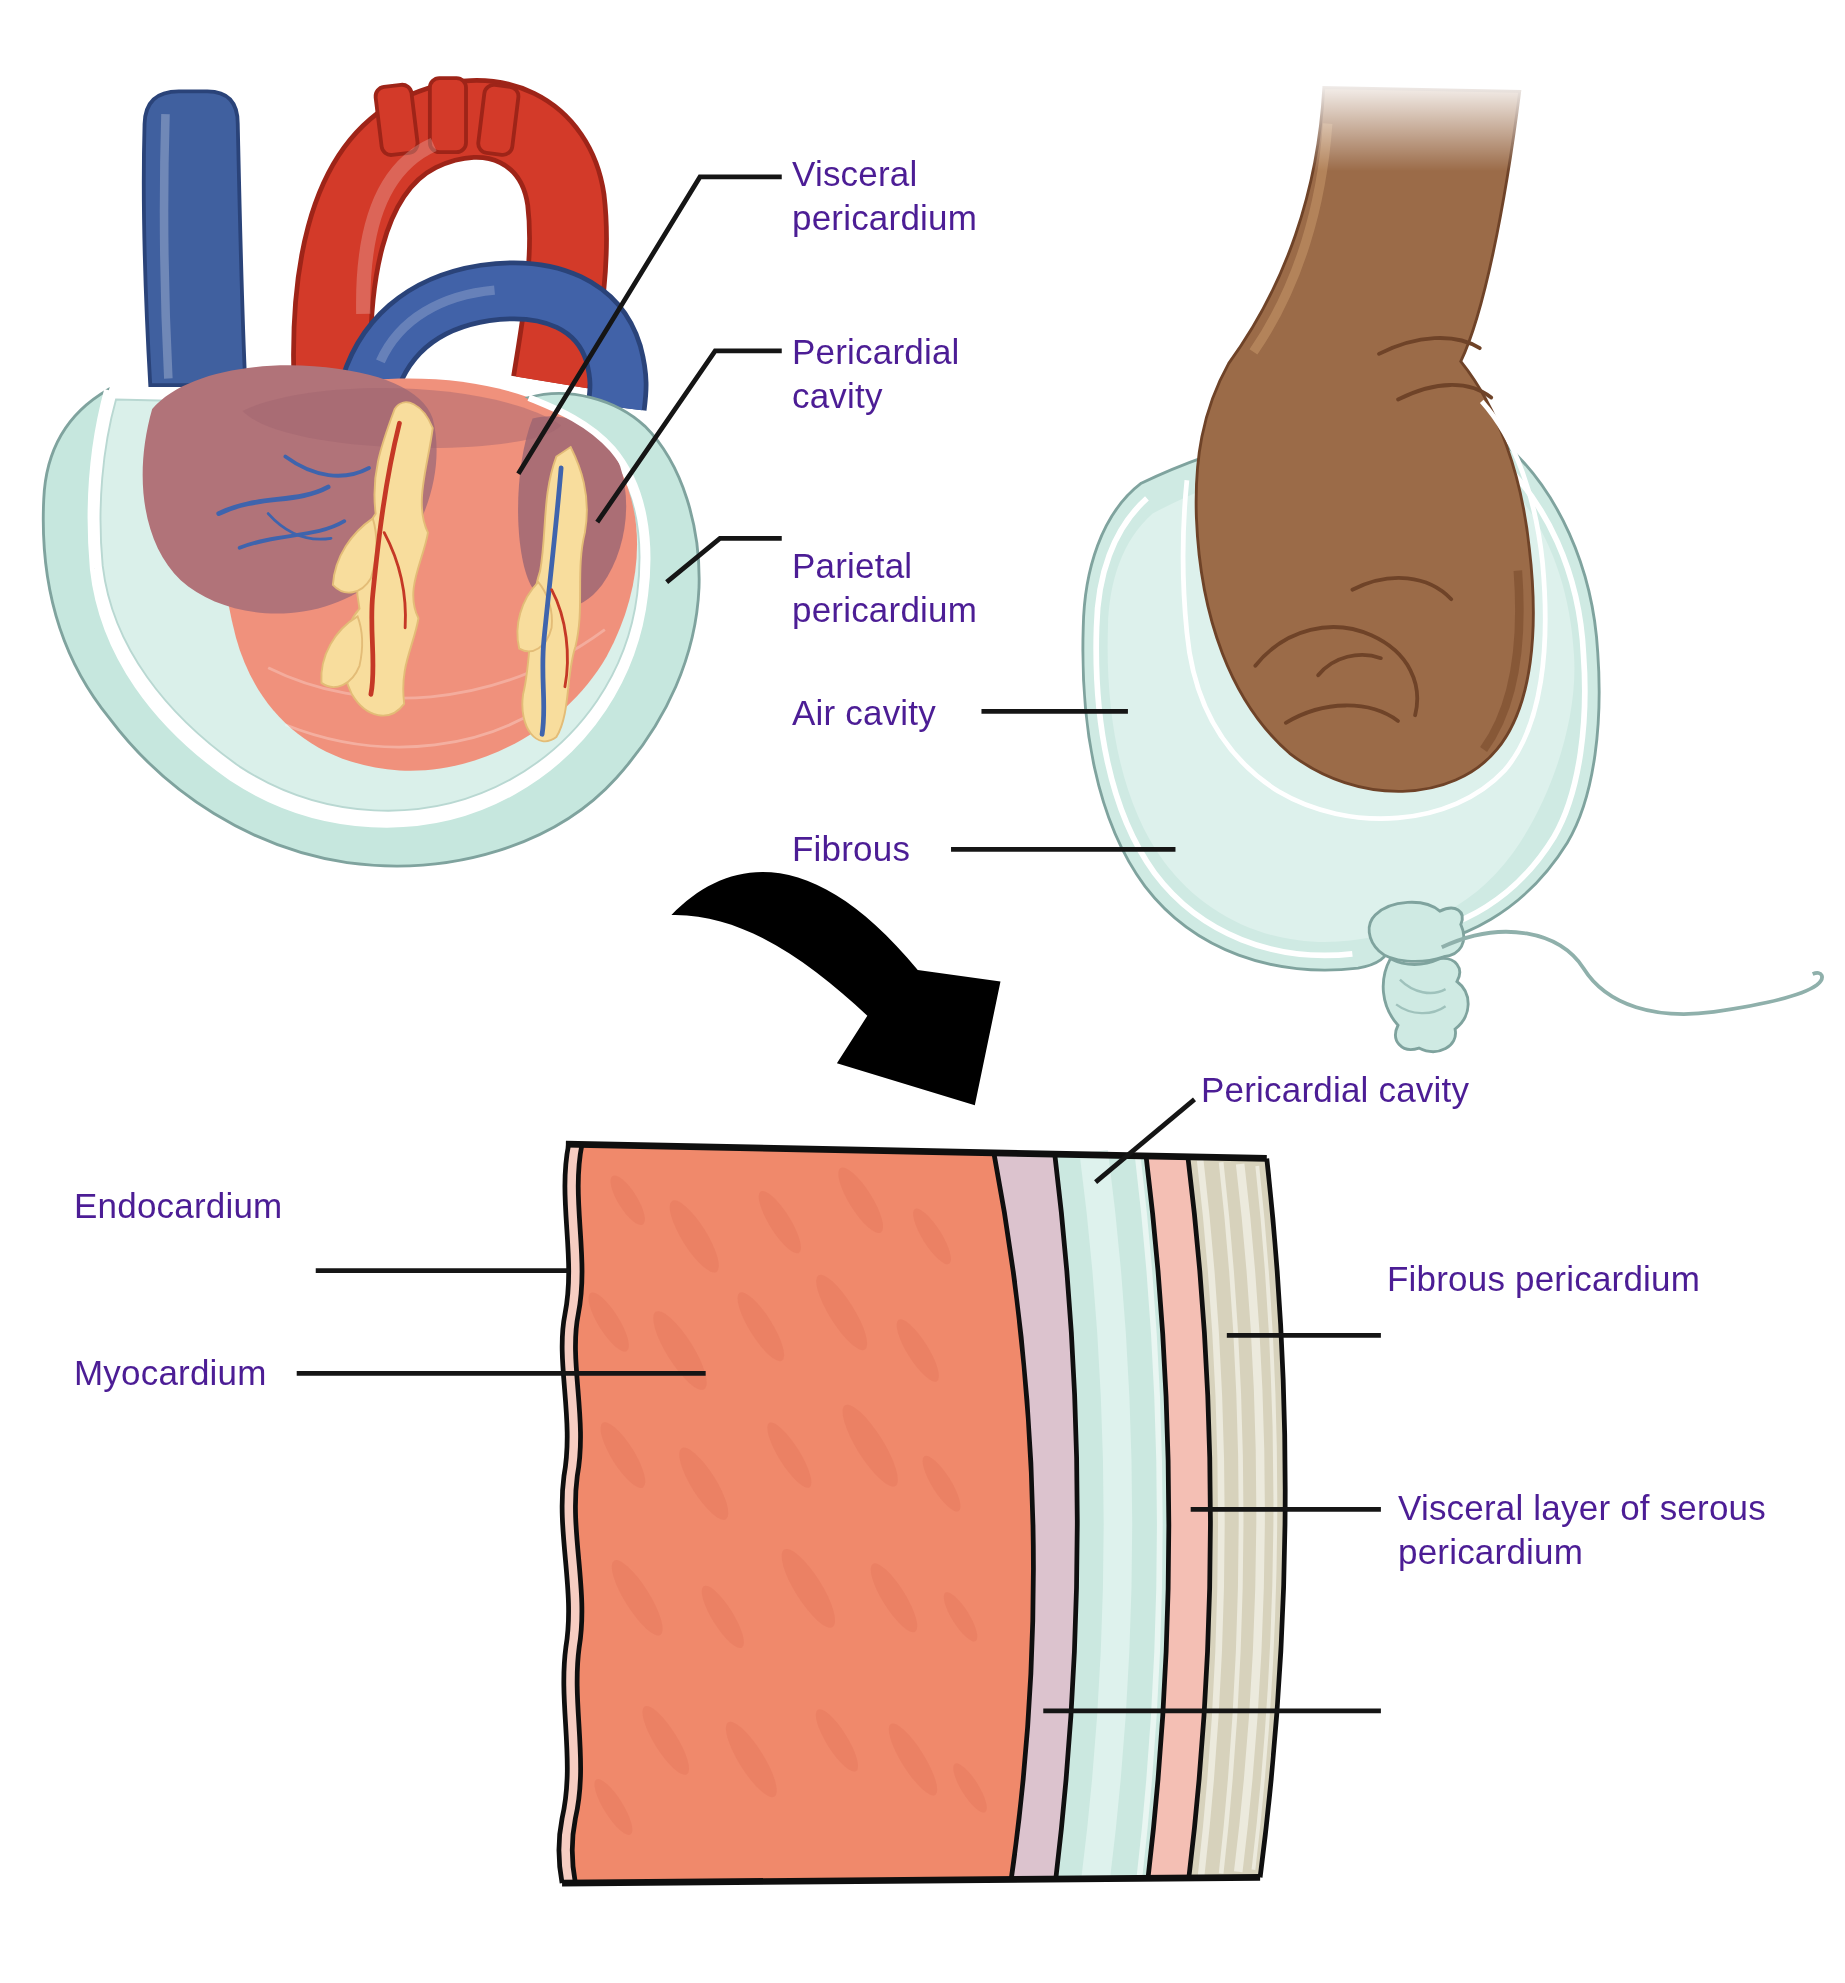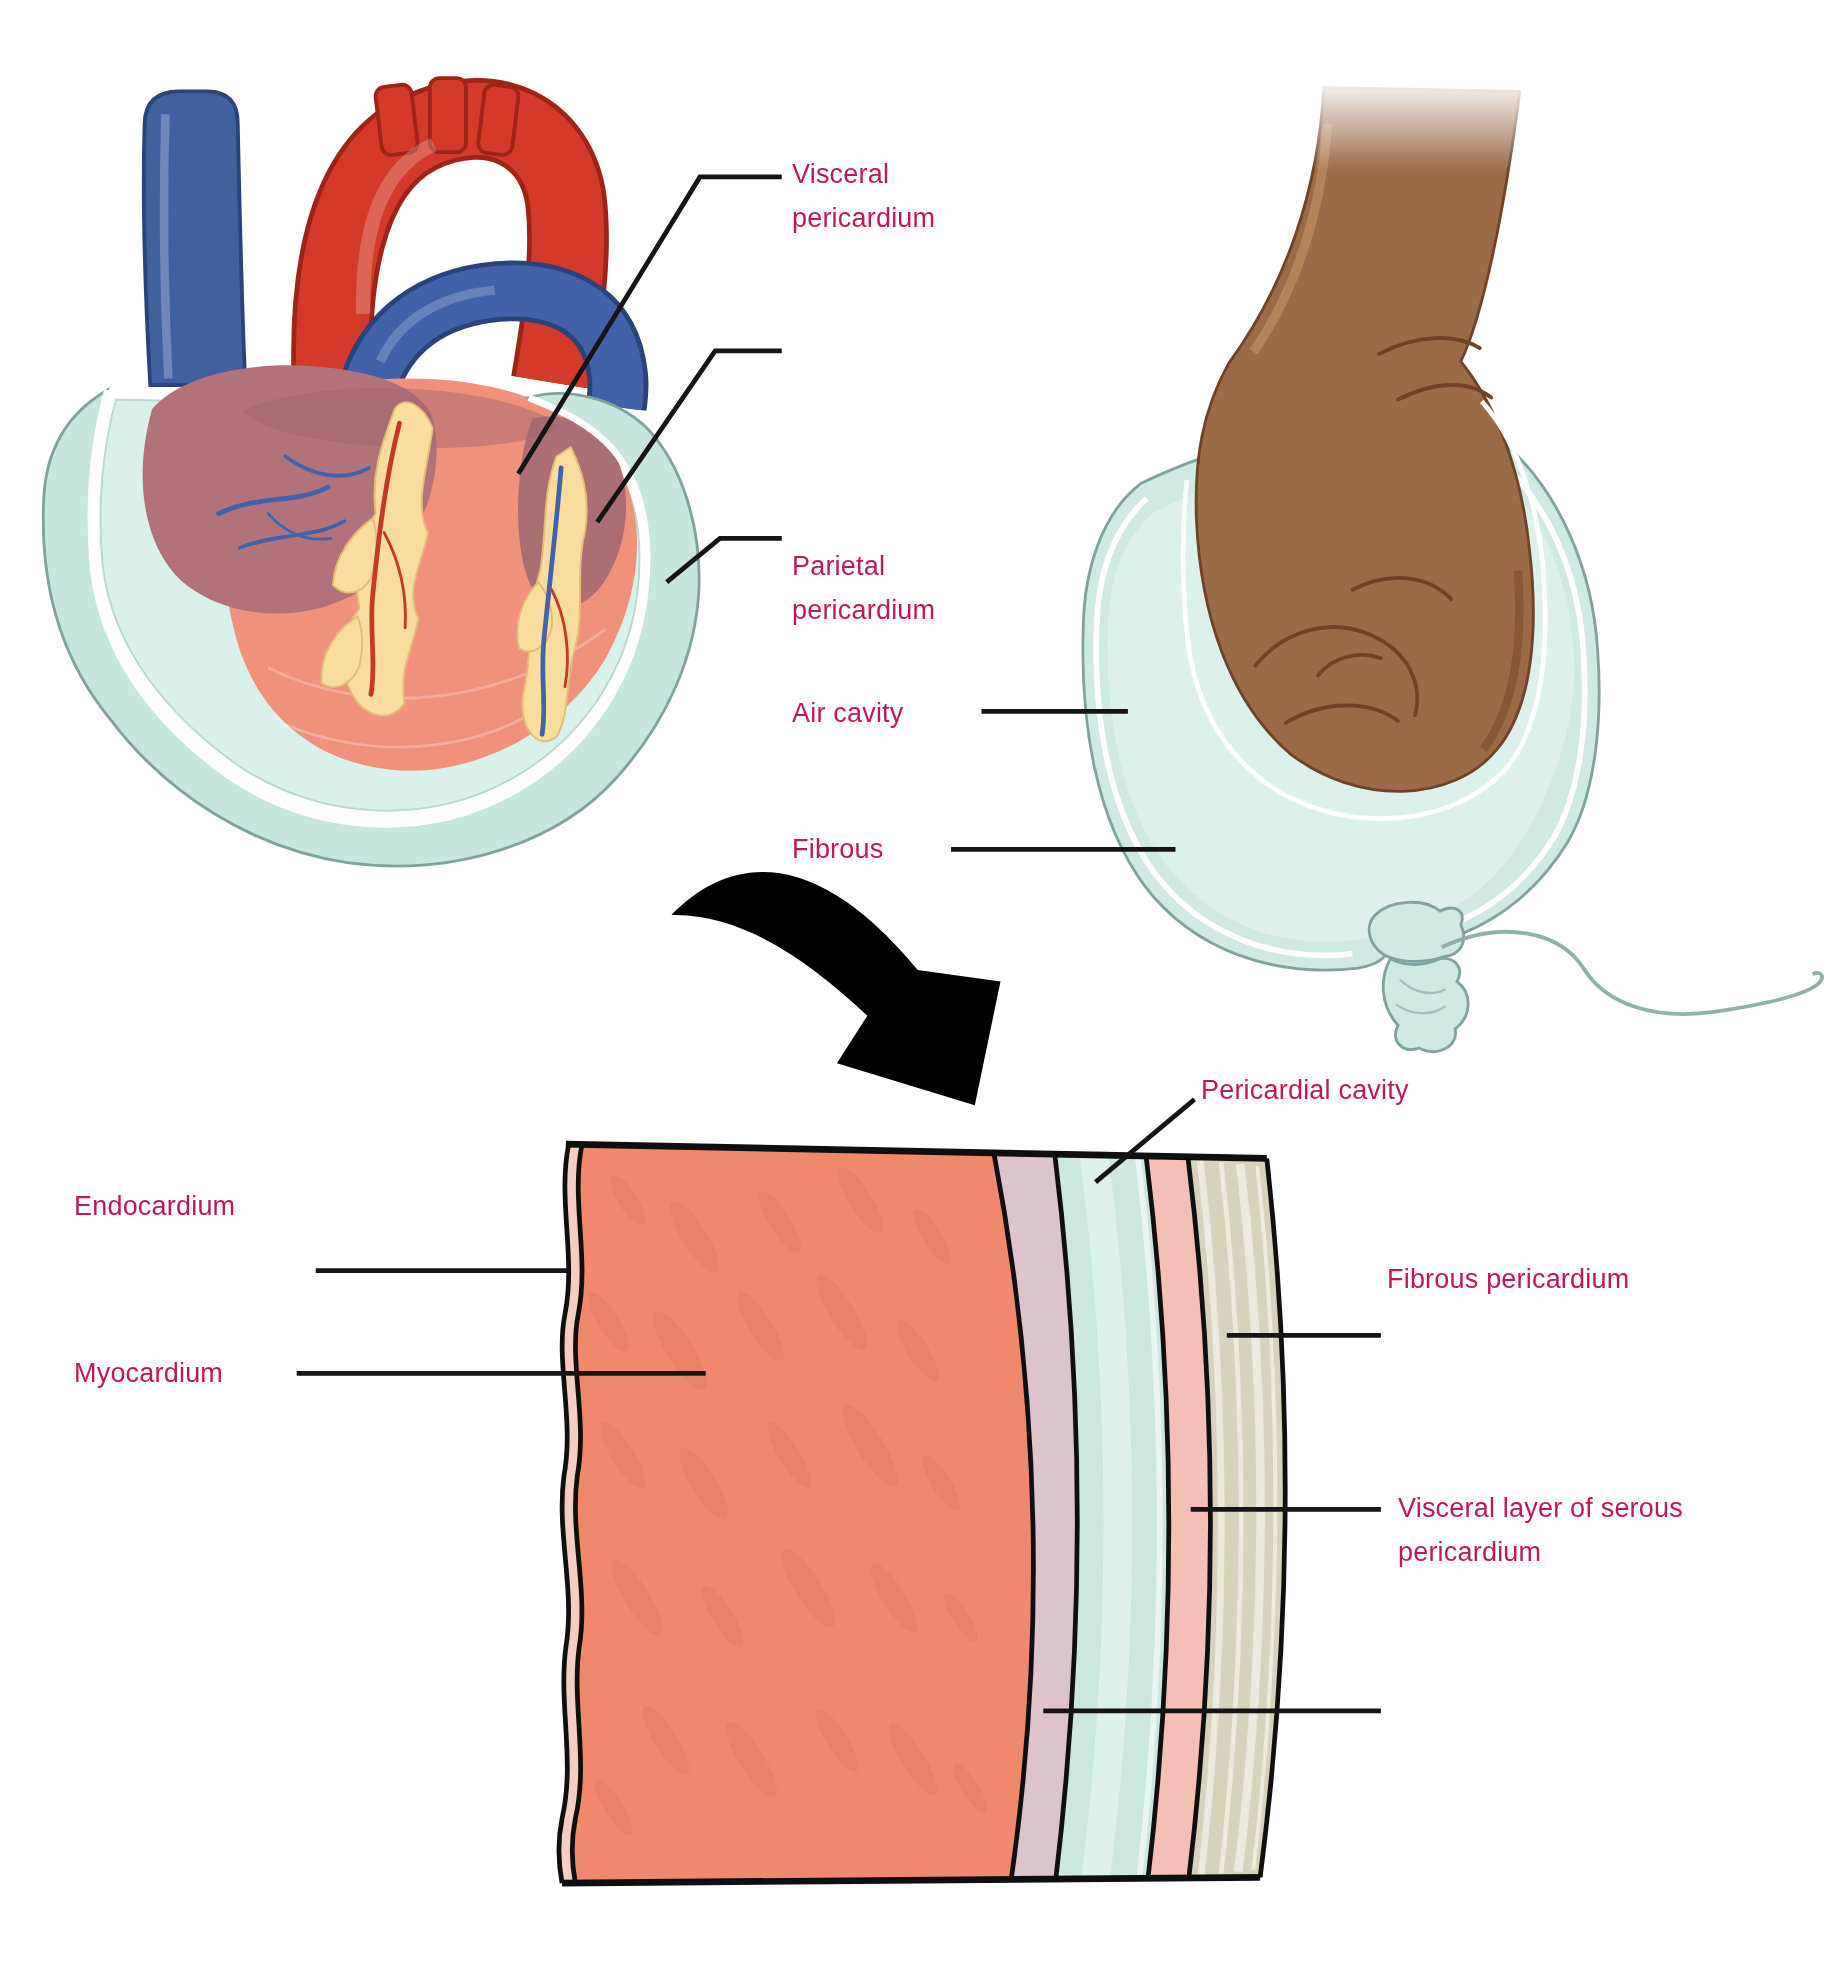--- a/index.html
+++ b/index.html
@@ -6,7 +6,7 @@
   #stage{position:relative;width:1845px;height:1983px;background:#ffffff;overflow:hidden;
          font-family:"Liberation Sans",sans-serif;}
   #art{position:absolute;left:0;top:0;width:1845px;height:1983px;}
-  .label{position:absolute;font-size:27px;line-height:44px;color:#be185d;
+  .label{position:absolute;font-size:35px;line-height:44px;color:#4c1d95;
          white-space:pre-line;letter-spacing:0.2px;}
 </style>
 </head>

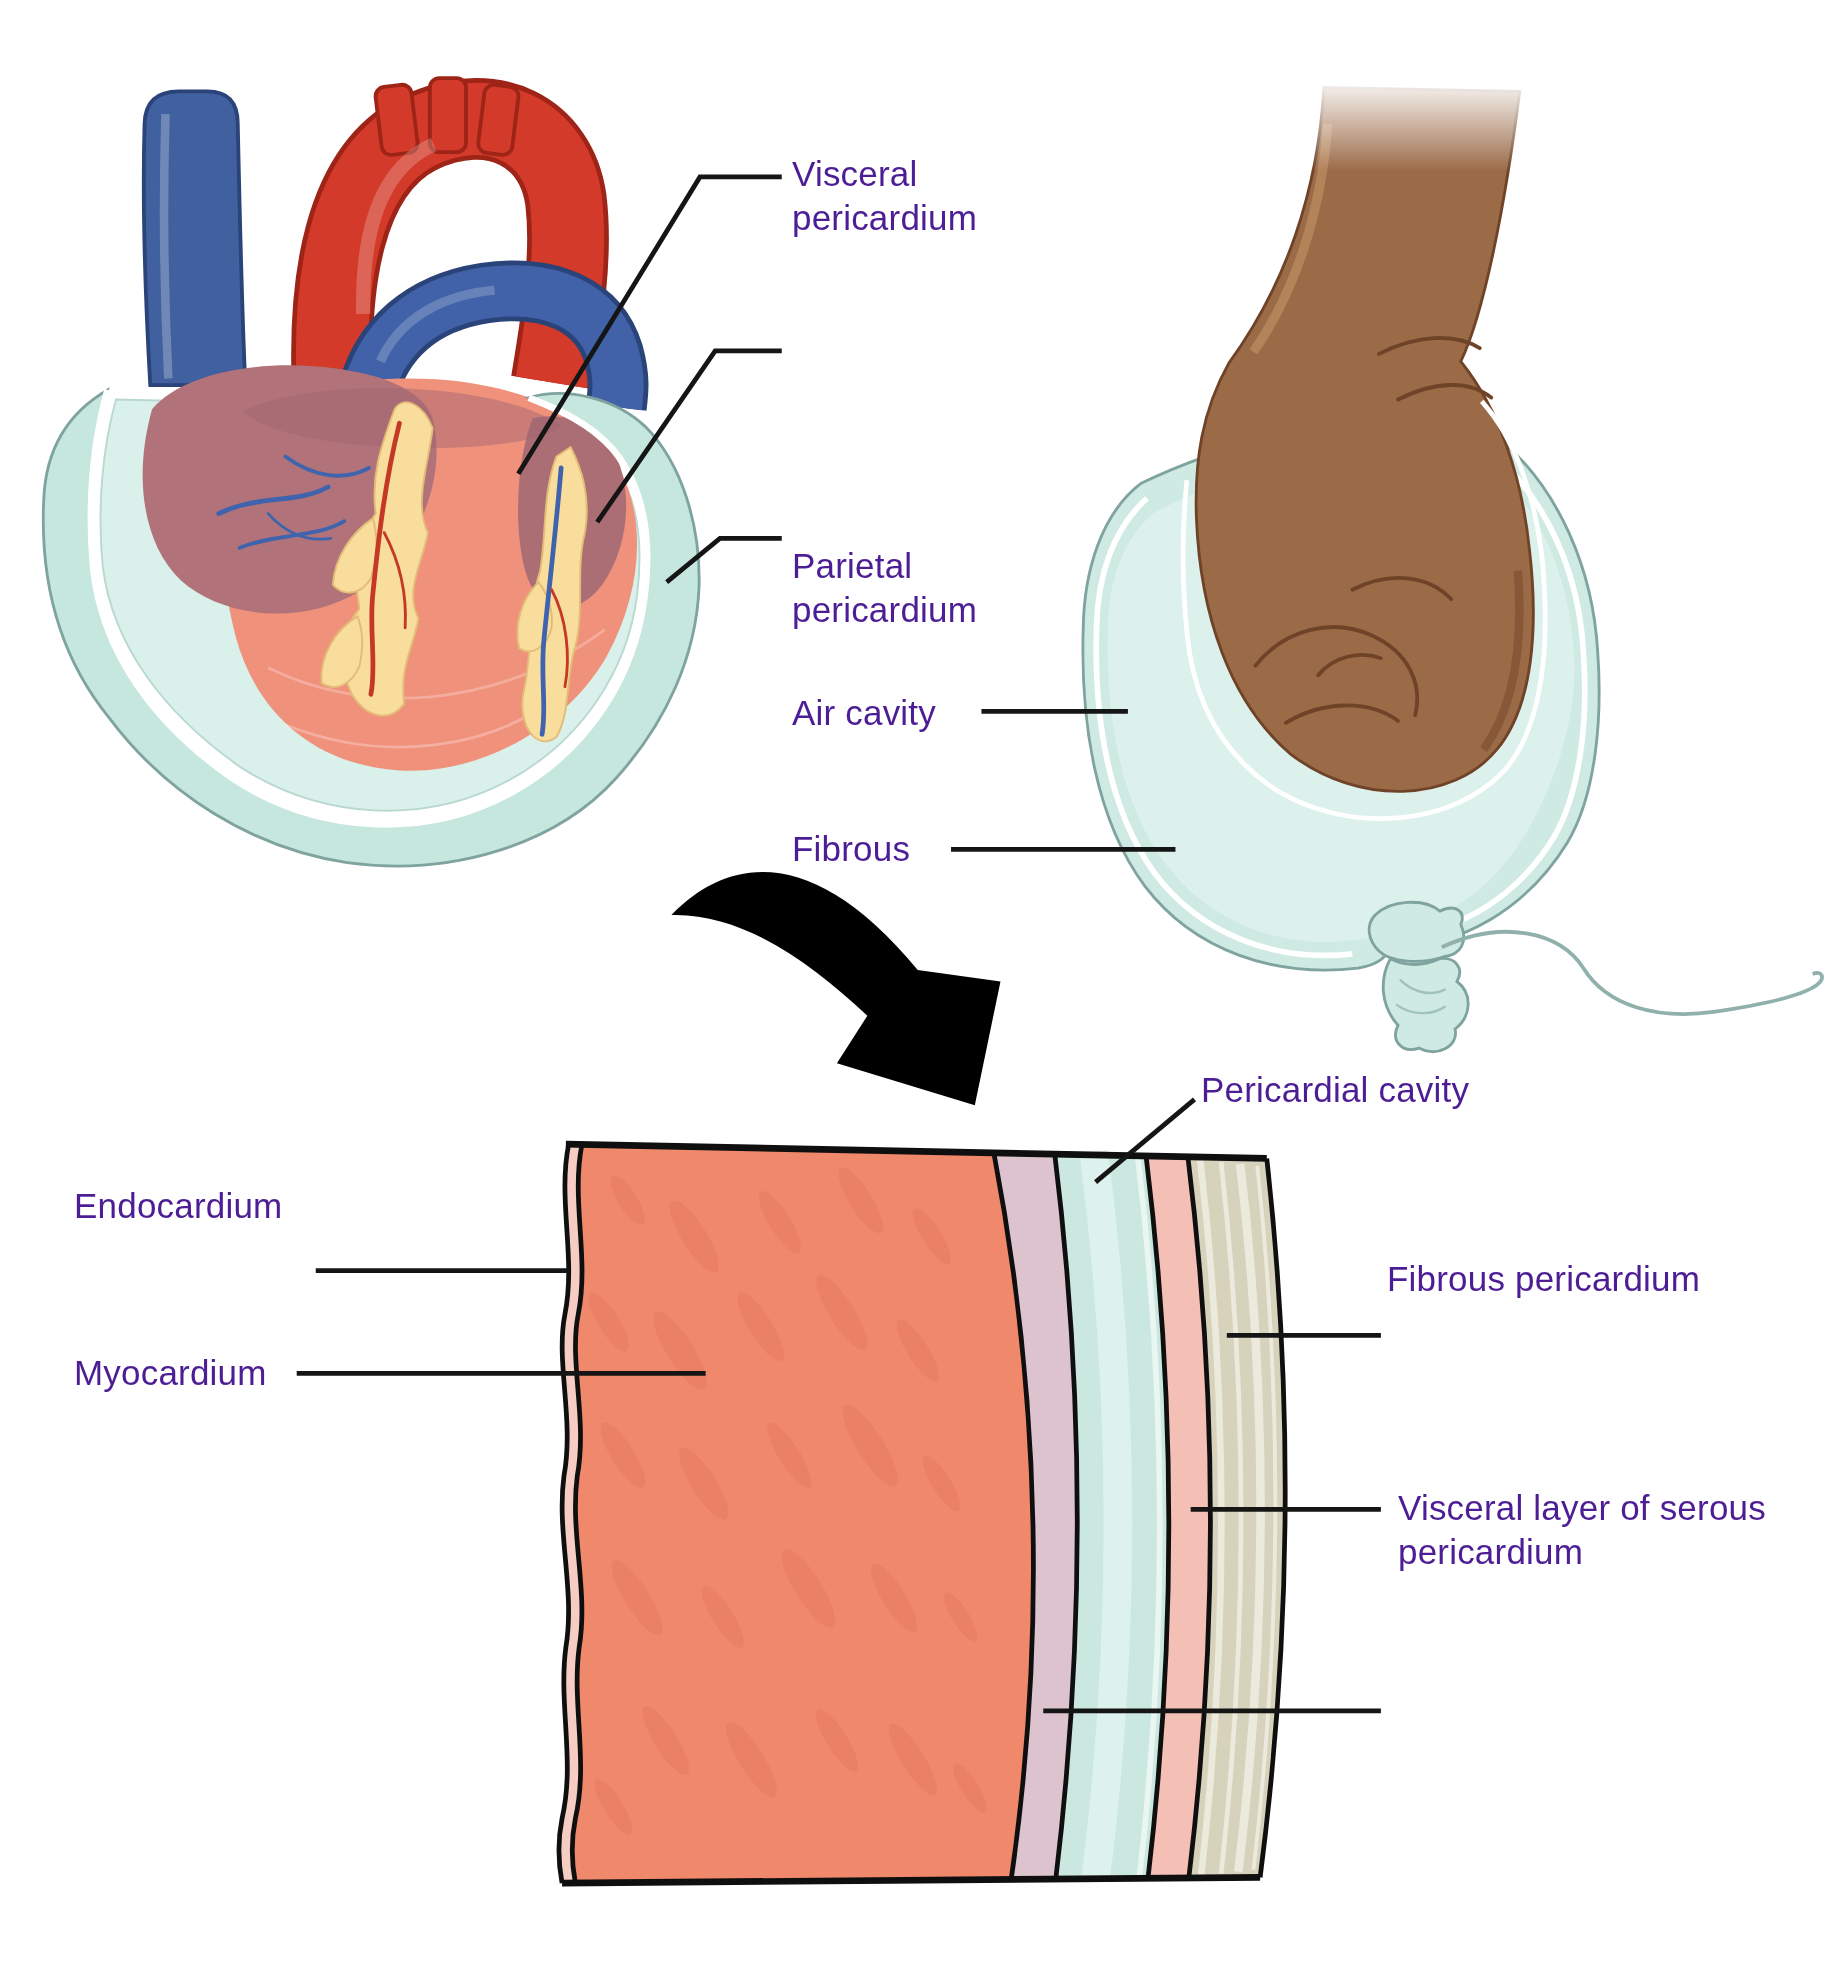--- a/index.html
+++ b/index.html
@@ -232,6 +232,8 @@
 
 <div class="label" style="left:792px;top:152px">Visceral
 pericardium</div>
+<div class="label" style="left:792px;top:330px">Pericardial
+cavity</div>
 <div class="label" style="left:792px;top:544px">Parietal
 pericardium</div>
 <div class="label" style="left:792px;top:691px">Air cavity</div>

